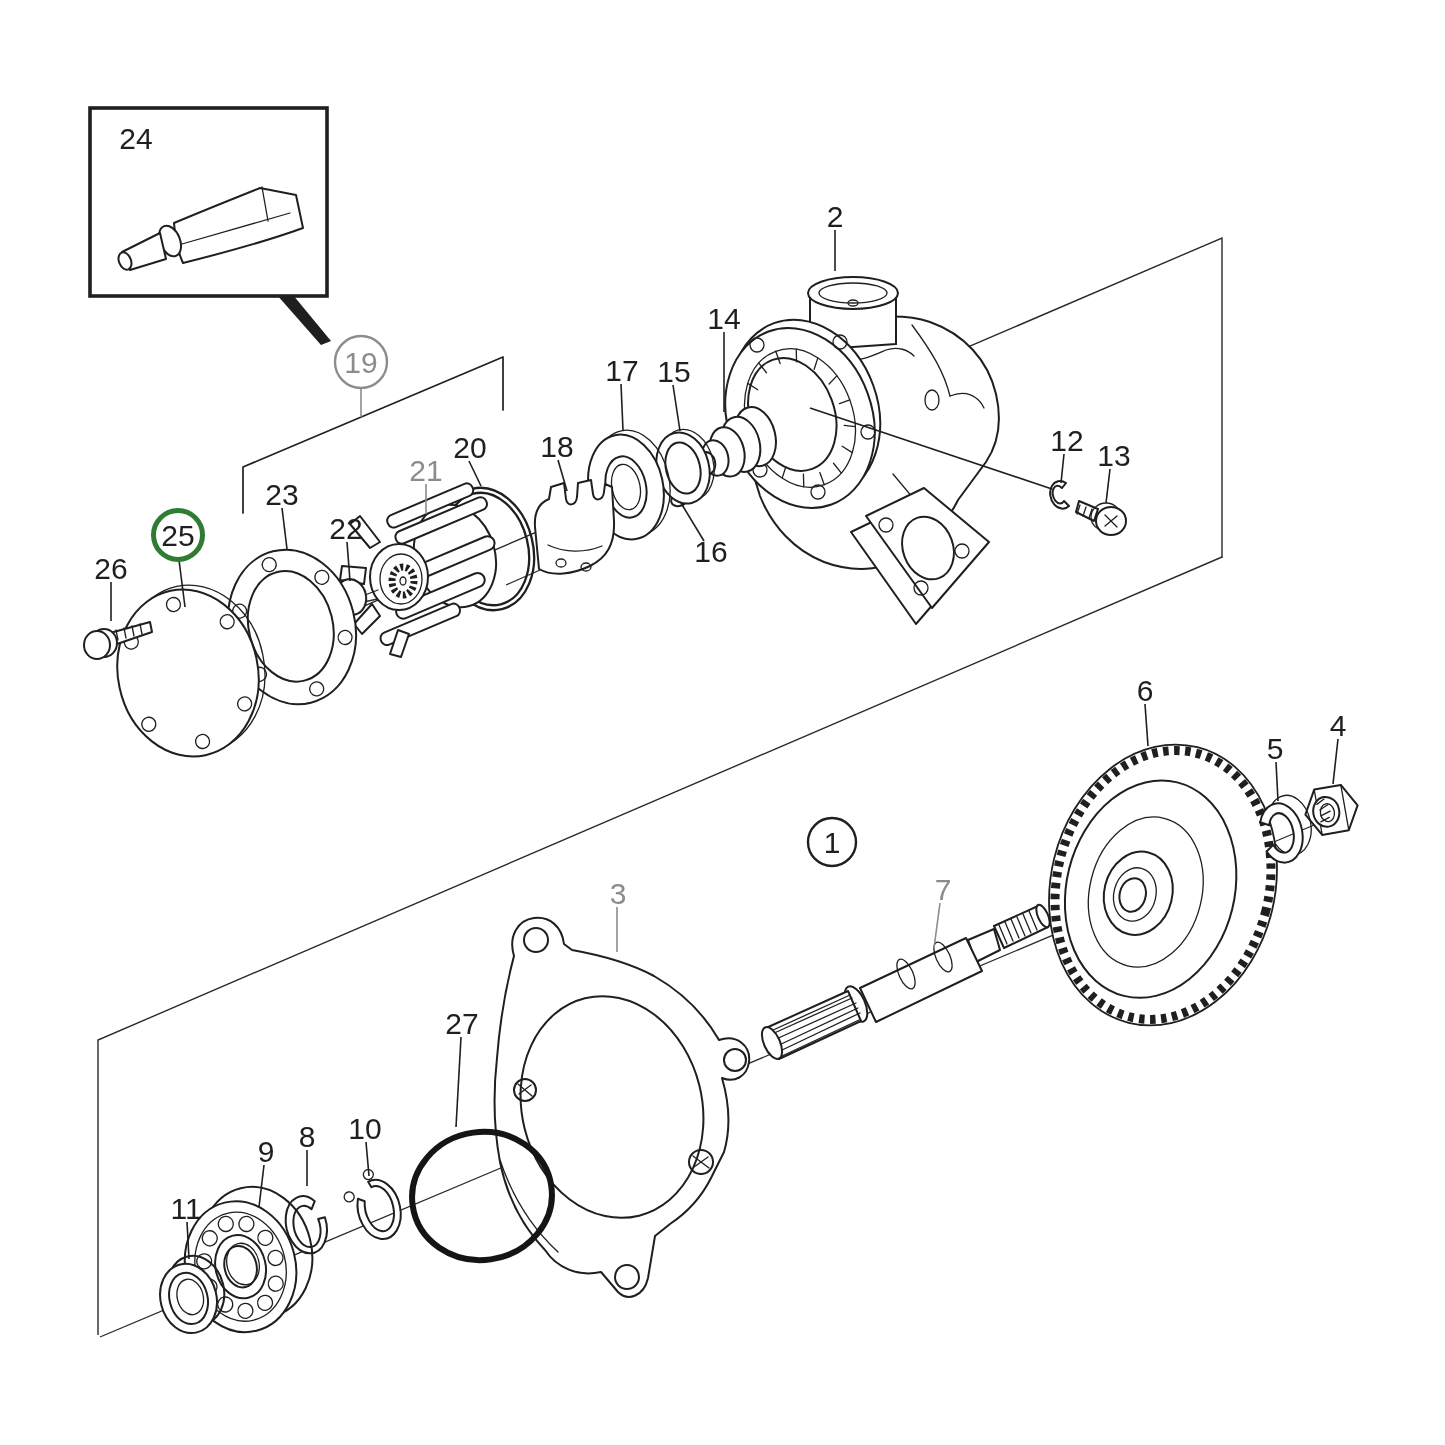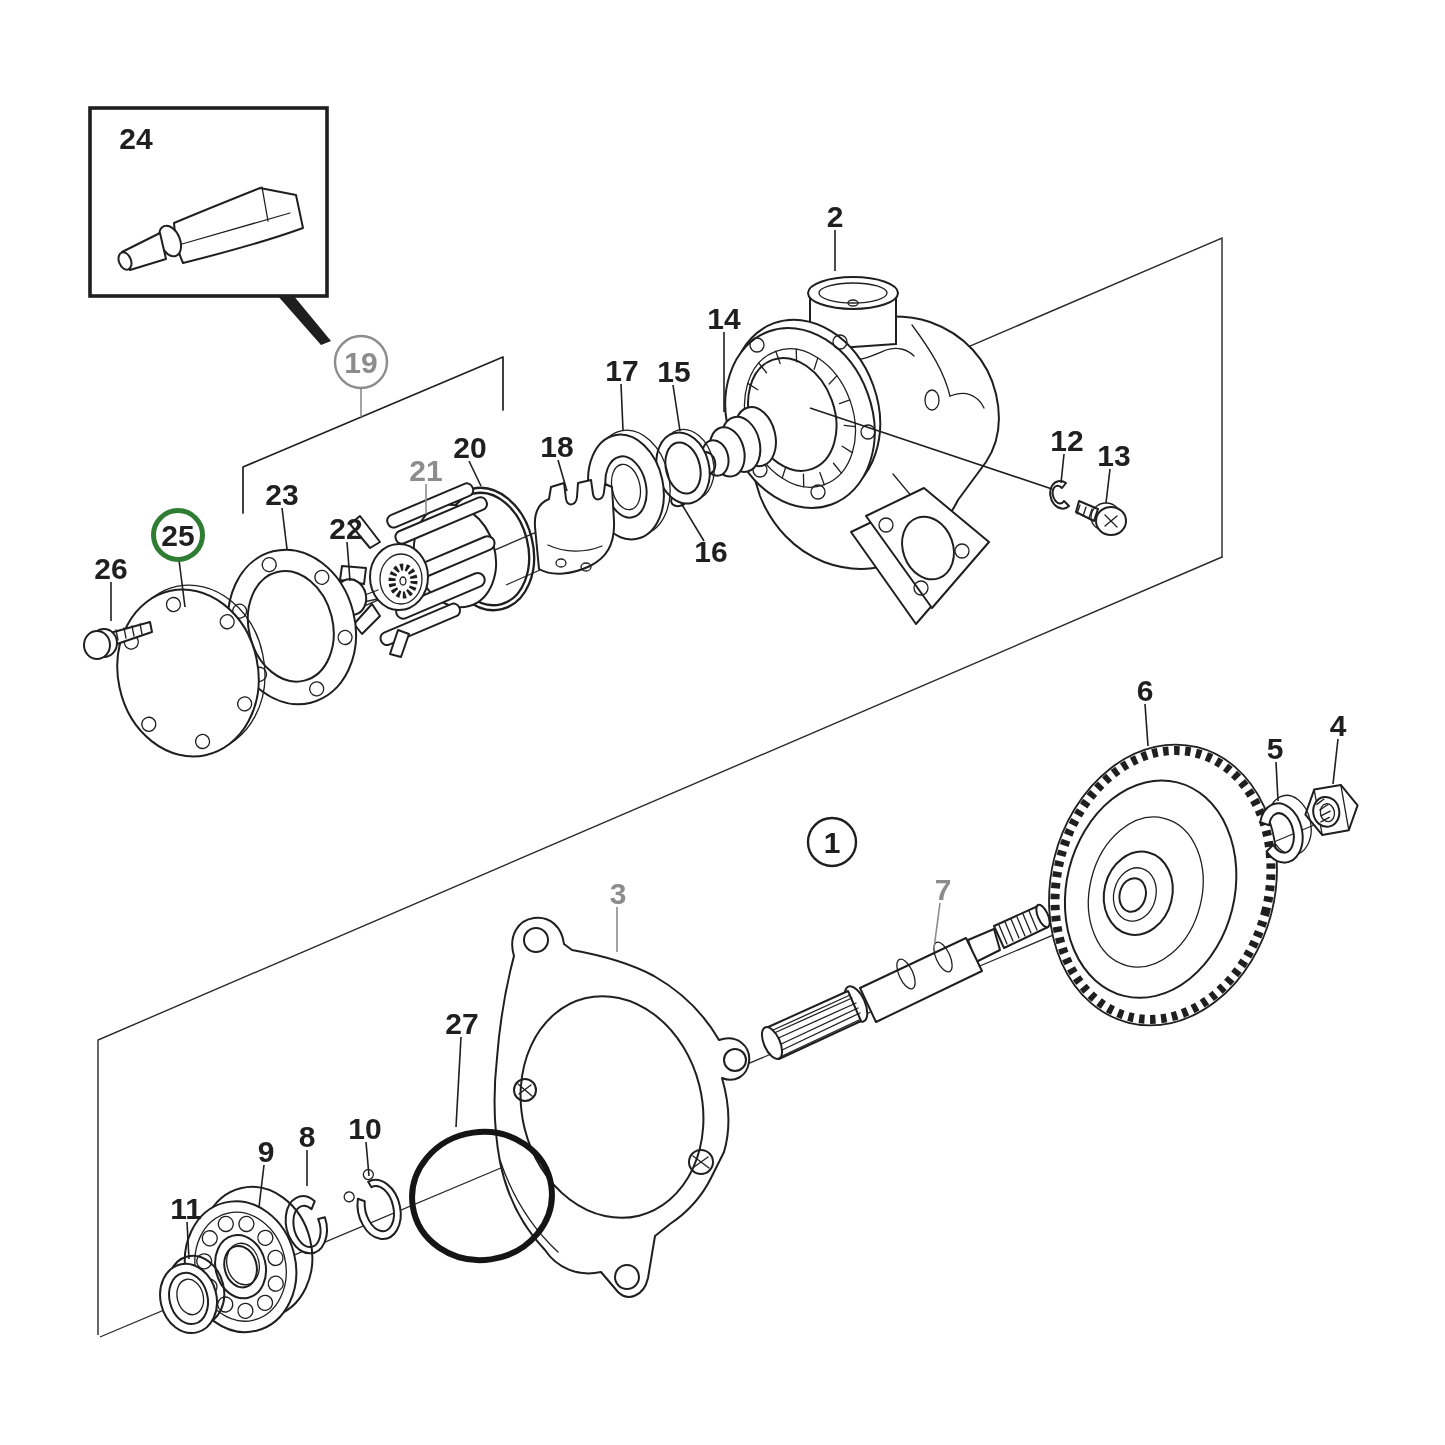--- a/index.html
+++ b/index.html
@@ -3,7 +3,7 @@
 <meta charset="utf-8">
 <style>
   html,body{margin:0;padding:0;background:#ffffff;}
-  .stage{width:1445px;height:1445px;background:#ffffff;overflow:hidden;font-weight:bold;}
+  .stage{width:1445px;height:1445px;background:#ffffff;overflow:hidden;}
   svg{display:block;font-family:"Liberation Sans", sans-serif;}
   .ln{fill:none;stroke:#1f1f1f;stroke-width:2;stroke-linecap:round;stroke-linejoin:round;}
   .fw{fill:#ffffff;stroke:#1f1f1f;stroke-width:2;stroke-linecap:round;stroke-linejoin:round;}

